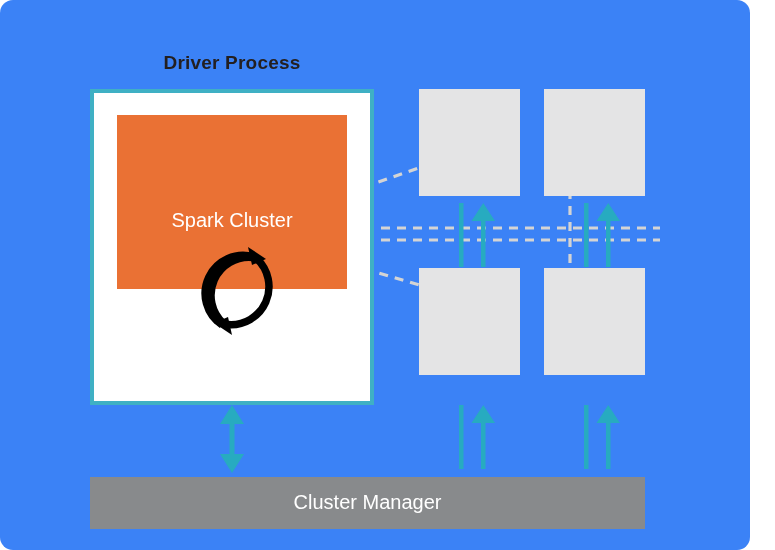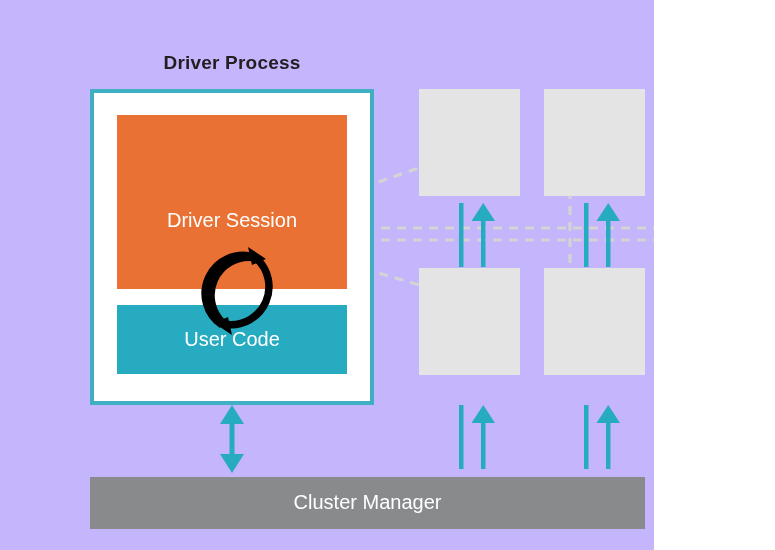--- a/index.html
+++ b/index.html
@@ -13,10 +13,11 @@
   }
   #stage {
     position: relative;
-    width: 654px;
+    width: 750px;
     height: 550px;
-    background: #c4b5fd;
+    background: #3b82f6;
     overflow: hidden;
+    border-radius: 13px;
   }
 
   

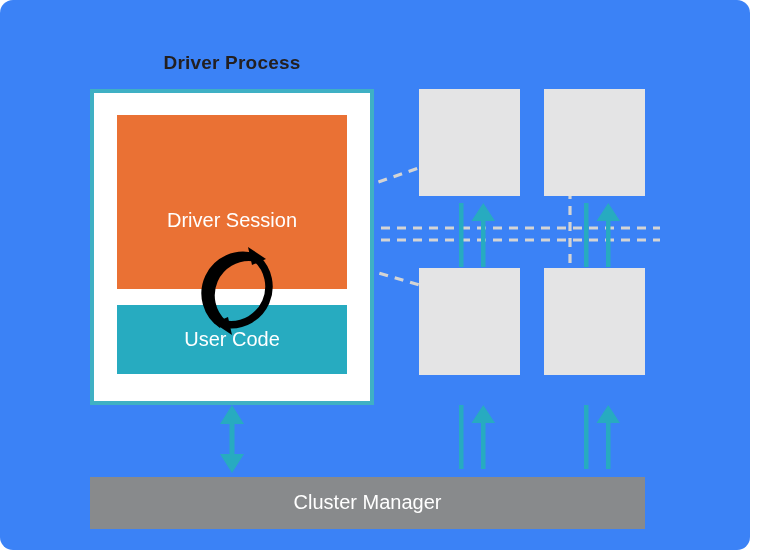--- a/index.html
+++ b/index.html
@@ -136,7 +136,7 @@
 
   <div id="driver-box">
     <div id="spark-session-box" style="left:23px; top:22px;">
-      <div class="box-label" id="spark-session-label">Driver Session</div>
+      <div class="box-label" id="spark-session-label">Spark Cluster</div>
     </div>
     <div id="user-code-box" style="left:23px; top:212px;">
       <div class="box-label" id="user-code-label">User Code</div>

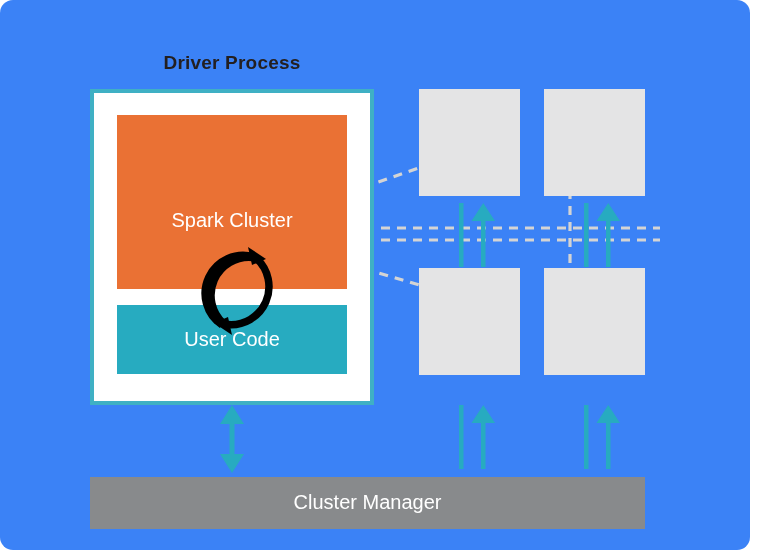--- a/index.html
+++ b/index.html
@@ -138,9 +138,6 @@
     <div id="spark-session-box" style="left:23px; top:22px;">
       <div class="box-label" id="spark-session-label">Spark Cluster</div>
     </div>
-    <div id="user-code-box" style="left:23px; top:212px;">
-      <div class="box-label" id="user-code-label">User Code</div>
-    </div>
   </div>
 
   <svg id="loop-arrow" viewBox="0 0 96 96" xmlns="http://www.w3.org/2000/svg">

